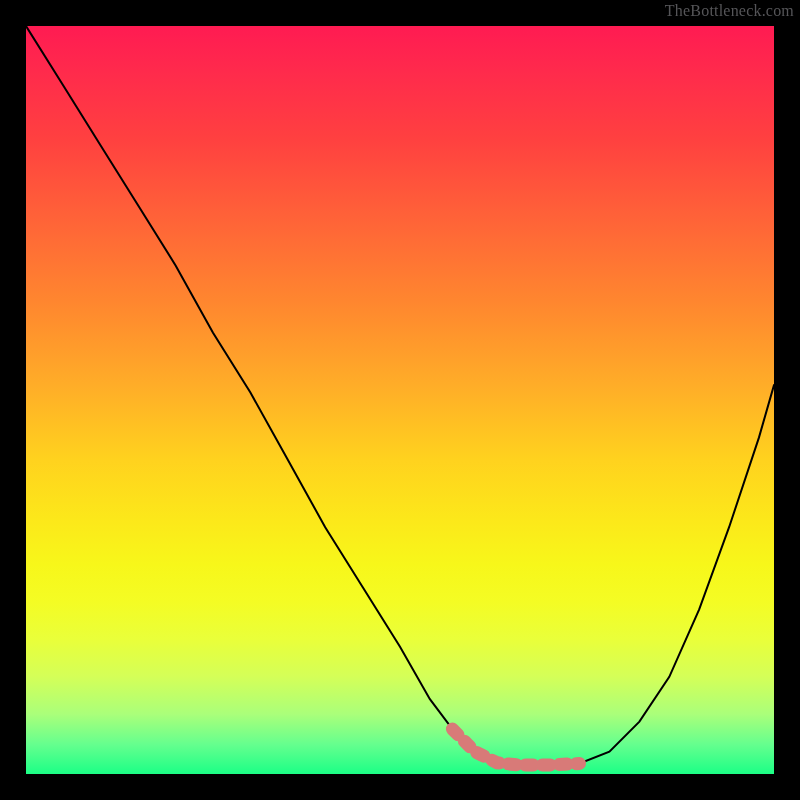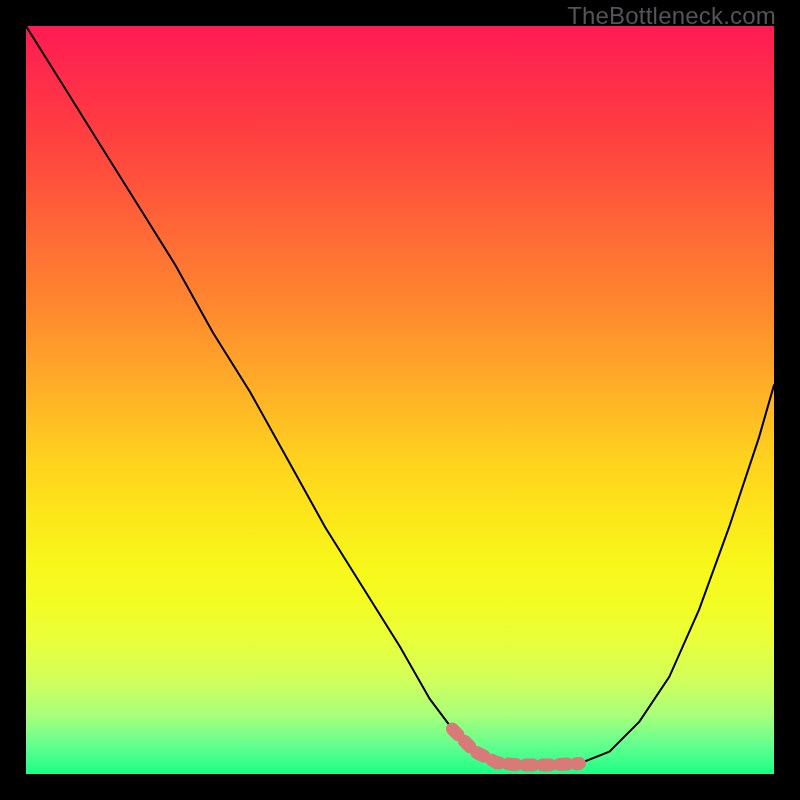--- a/index.html
+++ b/index.html
@@ -19,9 +19,9 @@
   .watermark {
     position: absolute;
     top: 2px;
-    right: 24px;
-    font-family: Liberation Sans, sans-serif;
-    font-size: 24px;
+    right: 6px;
+    font-family: Liberation Serif, serif;
+    font-size: 16px;
     font-weight: 500;
     color: #555558;
     letter-spacing: 0.2px;

